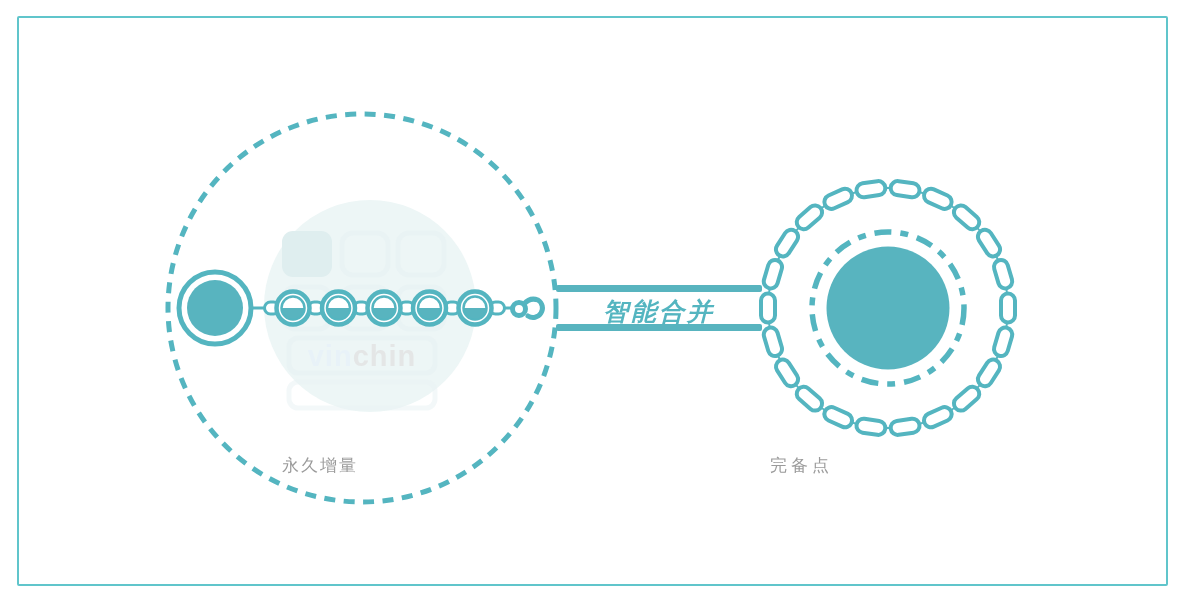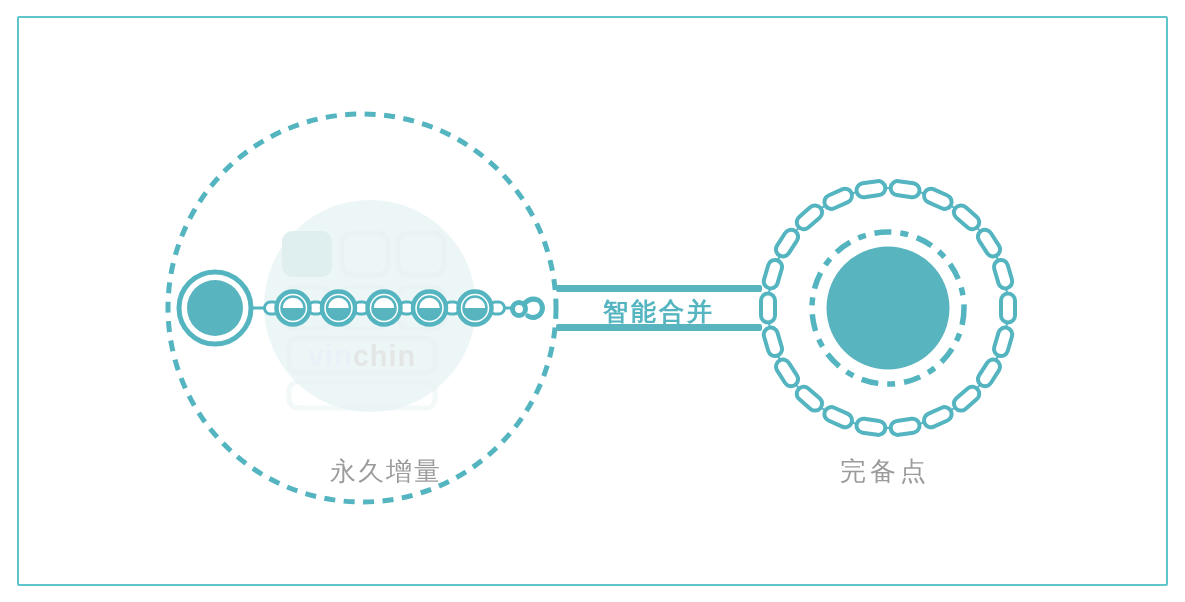--- a/index.html
+++ b/index.html
@@ -172,7 +172,7 @@
 
 <div class="wm-text"><span class="vin">vin</span><span class="chin">chin</span></div>
 
-<div class="pipe-label" style="left:558px;top:295px;width:202px;">智能合并</div>
+<div class="pipe-label" style="left:558px;top:295px;width:202px;font-style:italic;">智能合并</div>
 
 <div class="label" style="left:282px;top:454px;width:160px;">永久增量</div>
 <div class="label" style="left:770px;top:454px;width:160px;letter-spacing:4px;">完备点</div>

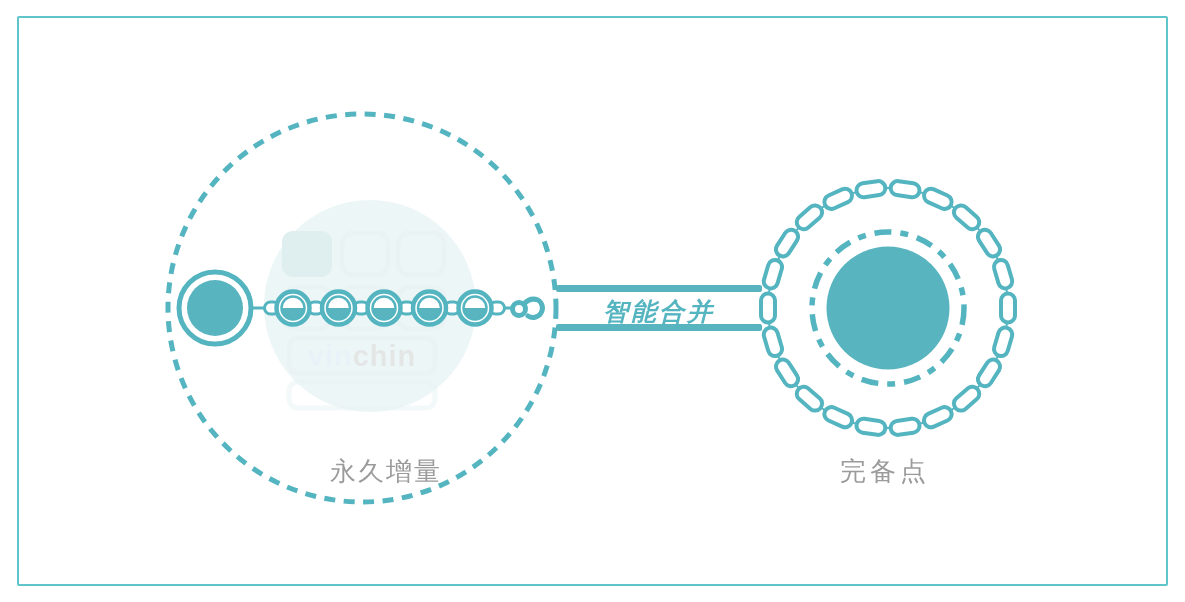--- a/index.html
+++ b/index.html
@@ -18,8 +18,8 @@
   .wm-shape-fill{fill:var(--wm-shape);}
   .wm-stroke{stroke:var(--wm-border);fill:none;}
   .label{
-    position:absolute;text-align:right;color:var(--gray);
-    font-size:26px;letter-spacing:2px;white-space:nowrap;
+    position:absolute;text-align:left;color:var(--gray);
+    font-size:17px;letter-spacing:2px;white-space:nowrap;
   }
   .pipe-label{
     position:absolute;text-align:center;color:var(--teal);

